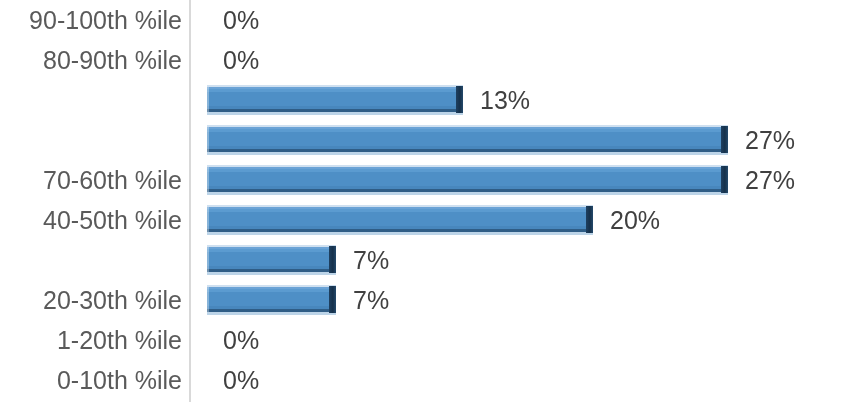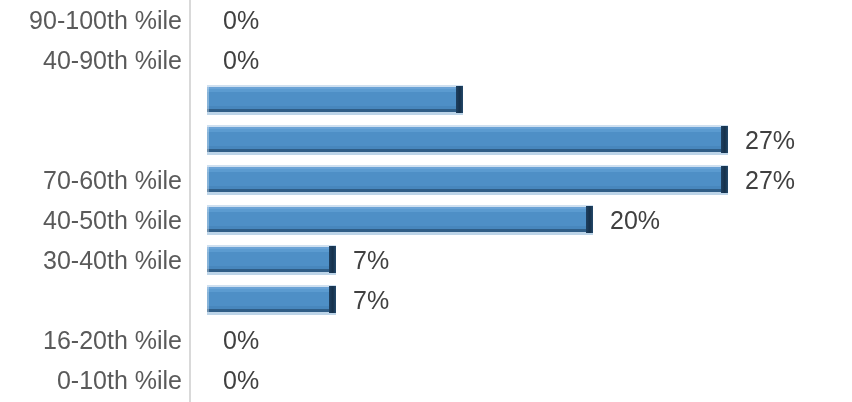--- a/index.html
+++ b/index.html
@@ -110,7 +110,7 @@
   </div>
 
   <div class="bar-row" style="top:40px">
-    <div class="cat-label">40-90th %ile</div>
+    <div class="cat-label">80-90th %ile</div>
     <div class="bar-wrap" style="width:0px">
       
     </div>

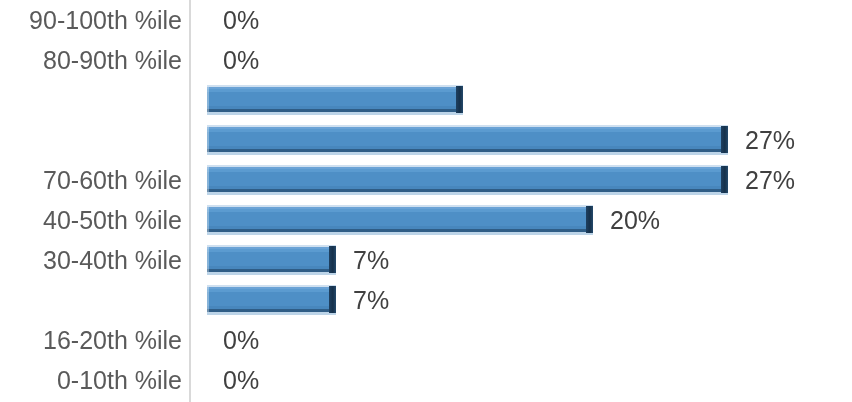--- a/index.html
+++ b/index.html
@@ -121,6 +121,7 @@
     <div class="bar-wrap" style="width:256px">
       <div class="bar"></div>
     </div>
+    <div class="val-label" style="left:464px">13%</div>
   </div>
 
   <div class="bar-row" style="top:120px">

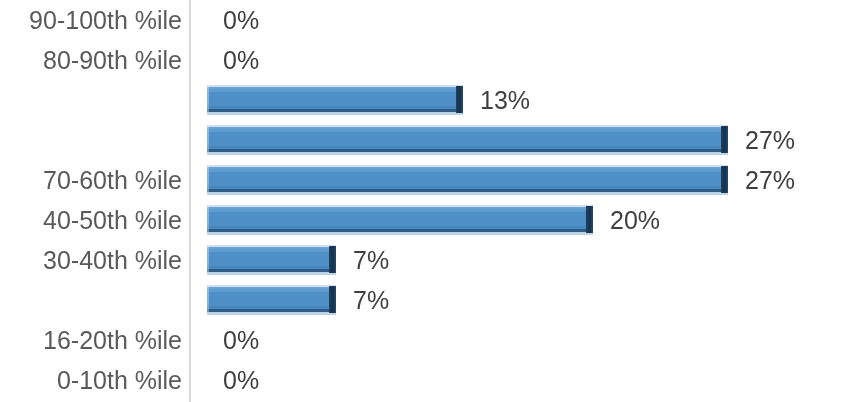--- a/index.html
+++ b/index.html
@@ -148,7 +148,6 @@
   </div>
 
   <div class="bar-row" style="top:240px">
-    <div class="cat-label">30-40th %ile</div>
     <div class="bar-wrap" style="width:129px">
       <div class="bar"></div>
     </div>

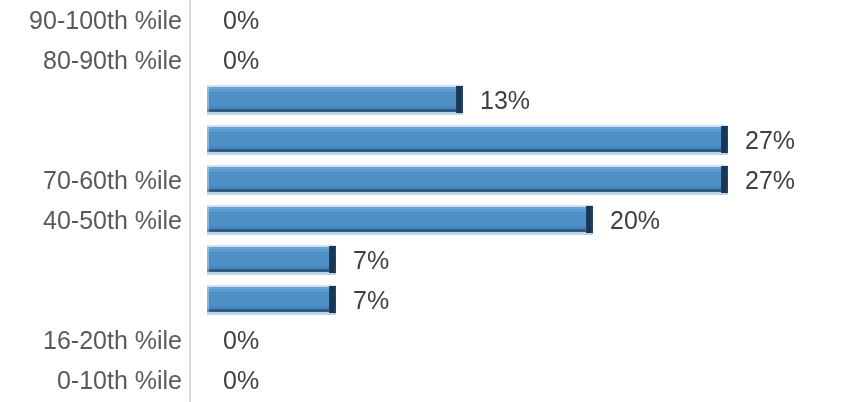--- a/index.html
+++ b/index.html
@@ -155,6 +155,7 @@
   </div>
 
   <div class="bar-row" style="top:280px">
+    <div class="cat-label">20-30th %ile</div>
     <div class="bar-wrap" style="width:129px">
       <div class="bar"></div>
     </div>

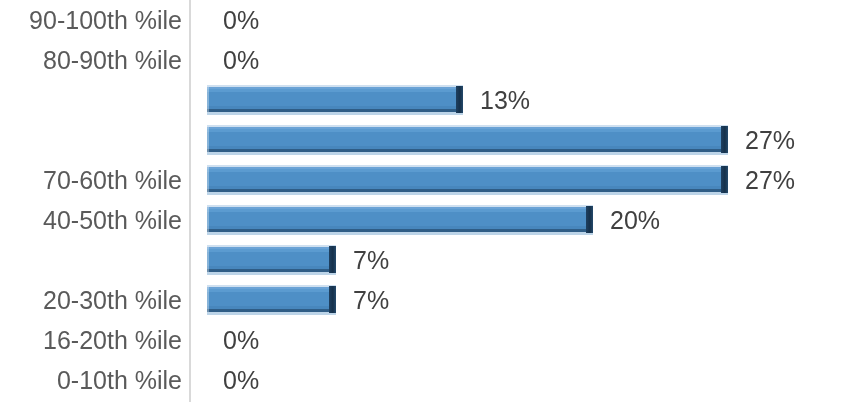--- a/index.html
+++ b/index.html
@@ -163,7 +163,7 @@
   </div>
 
   <div class="bar-row" style="top:320px">
-    <div class="cat-label">16-20th %ile</div>
+    <div class="cat-label">1-20th %ile</div>
     <div class="bar-wrap" style="width:0px">
       
     </div>

